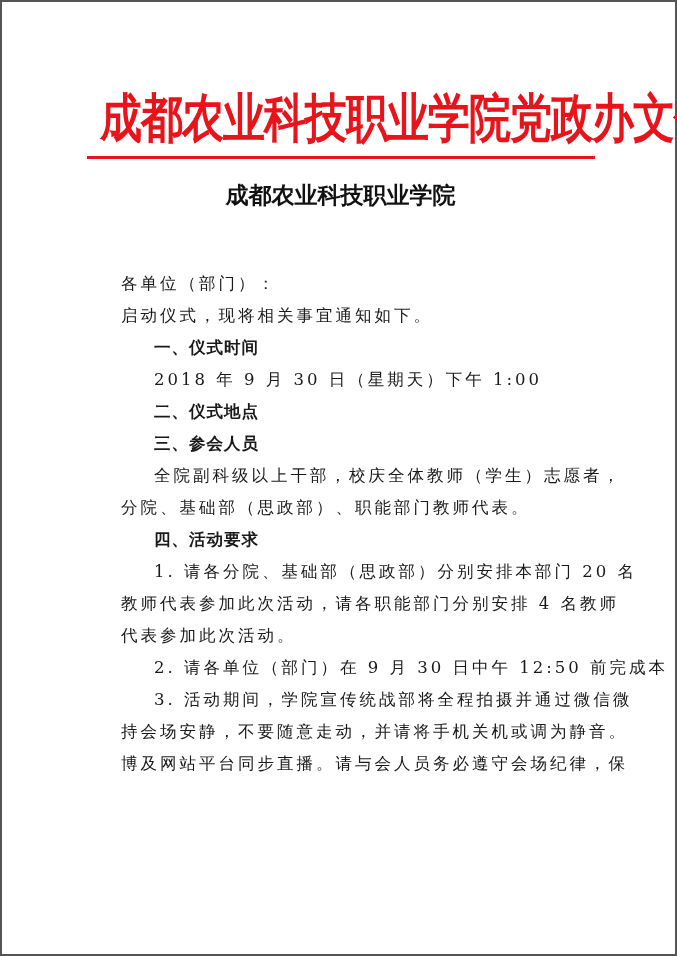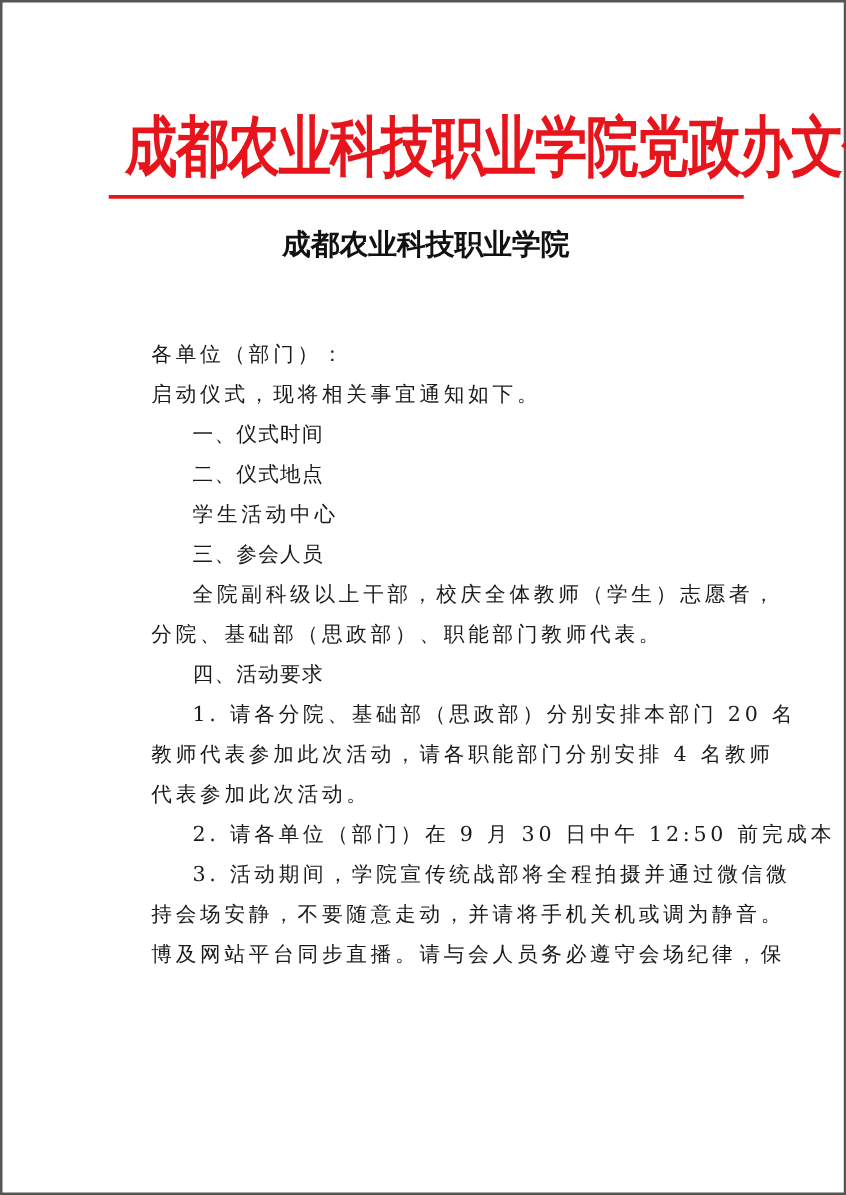--- a/index.html
+++ b/index.html
@@ -42,7 +42,7 @@
   .indent { padding-left: 33px; }
   .heading {
     font-family: "DejaVu Sans", "Liberation Sans", sans-serif;
-    font-weight: normal; letter-spacing: 1px;
+    font-weight: bold; letter-spacing: 1px;
   }
 </style>
 </head>

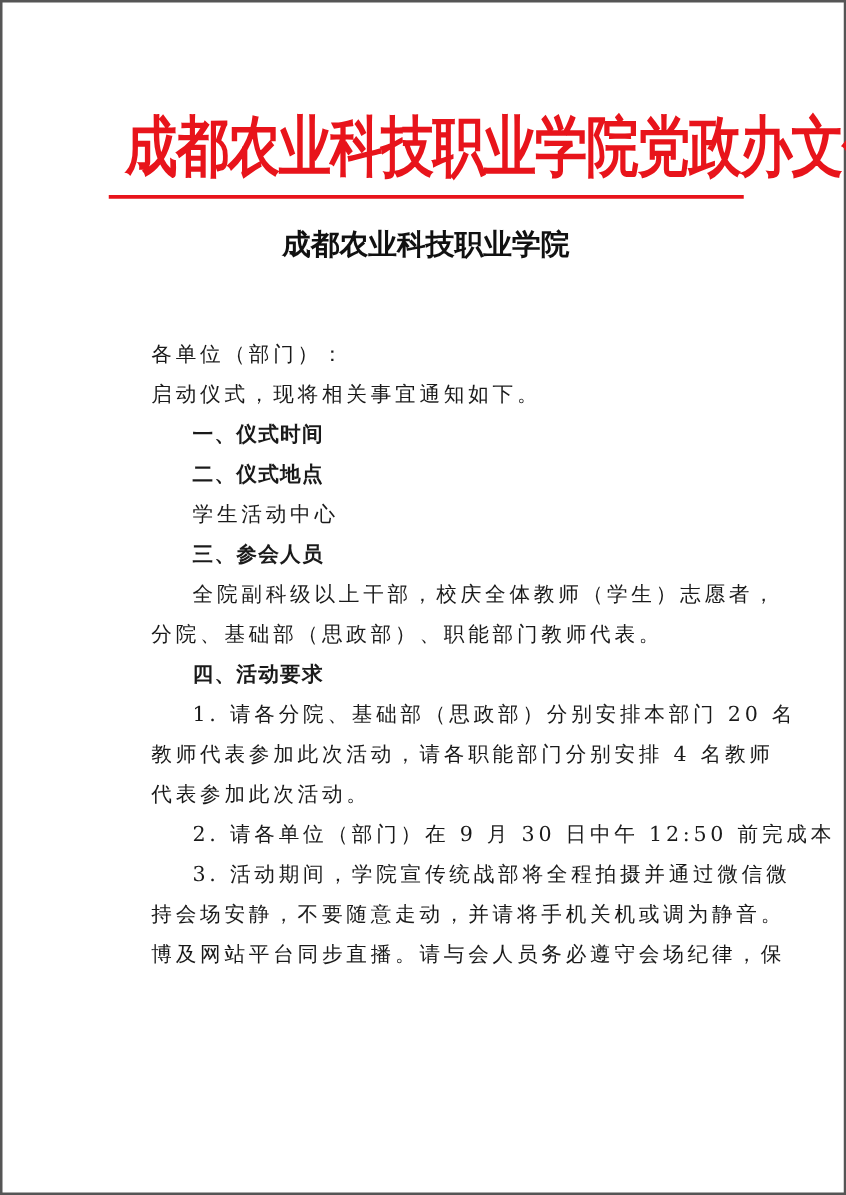--- a/index.html
+++ b/index.html
@@ -59,6 +59,7 @@
     <div class="line">启动仪式，现将相关事宜通知如下。</div>
 
     <div class="line indent heading">一、仪式时间</div>
+    <div class="line indent">2018 年 9 月 30 日（星期天）下午 1:00</div>
 
     <div class="line indent heading">二、仪式地点</div>
     <div class="line indent">学生活动中心</div>

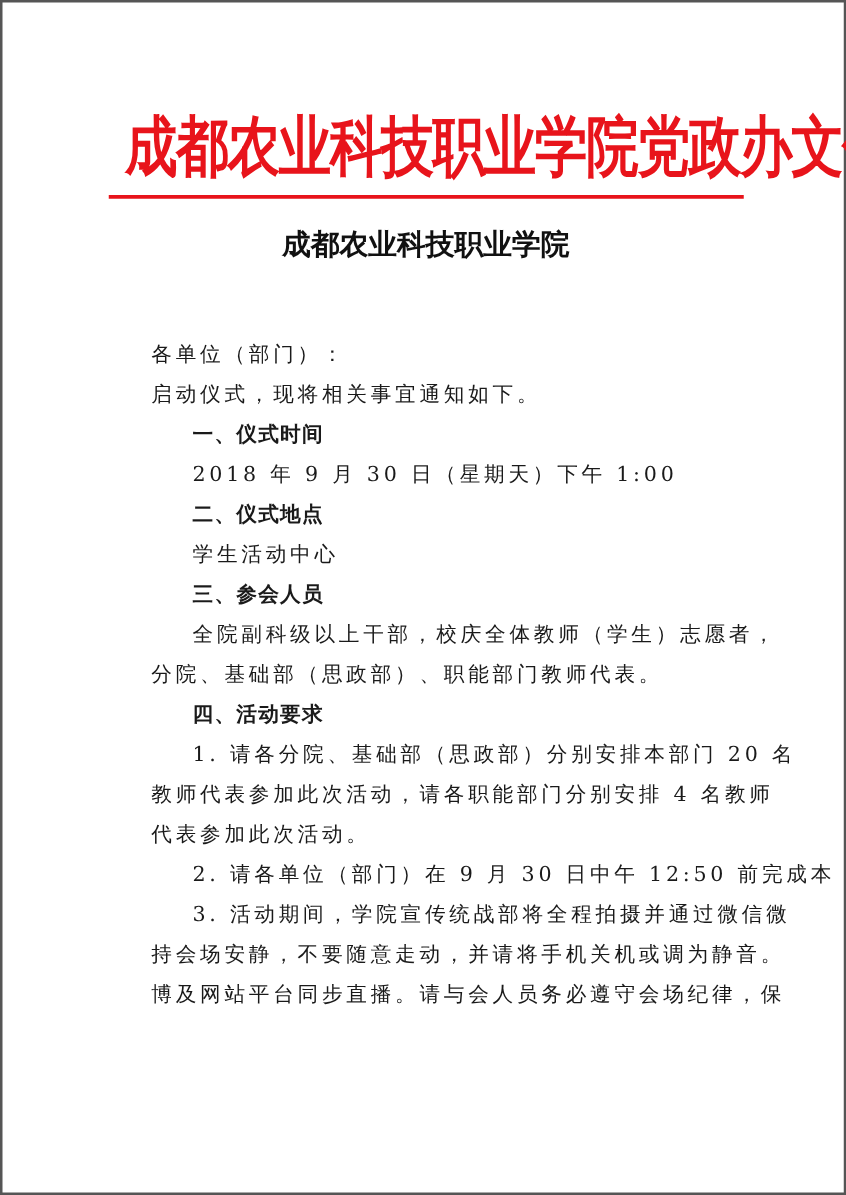--- a/index.html
+++ b/index.html
@@ -62,7 +62,6 @@
     <div class="line indent">2018 年 9 月 30 日（星期天）下午 1:00</div>
 
     <div class="line indent heading">二、仪式地点</div>
-    <div class="line indent">学生活动中心</div>
 
     <div class="line indent heading">三、参会人员</div>
     <div class="line indent">全院副科级以上干部，校庆全体教师（学生）志愿者，</div>

